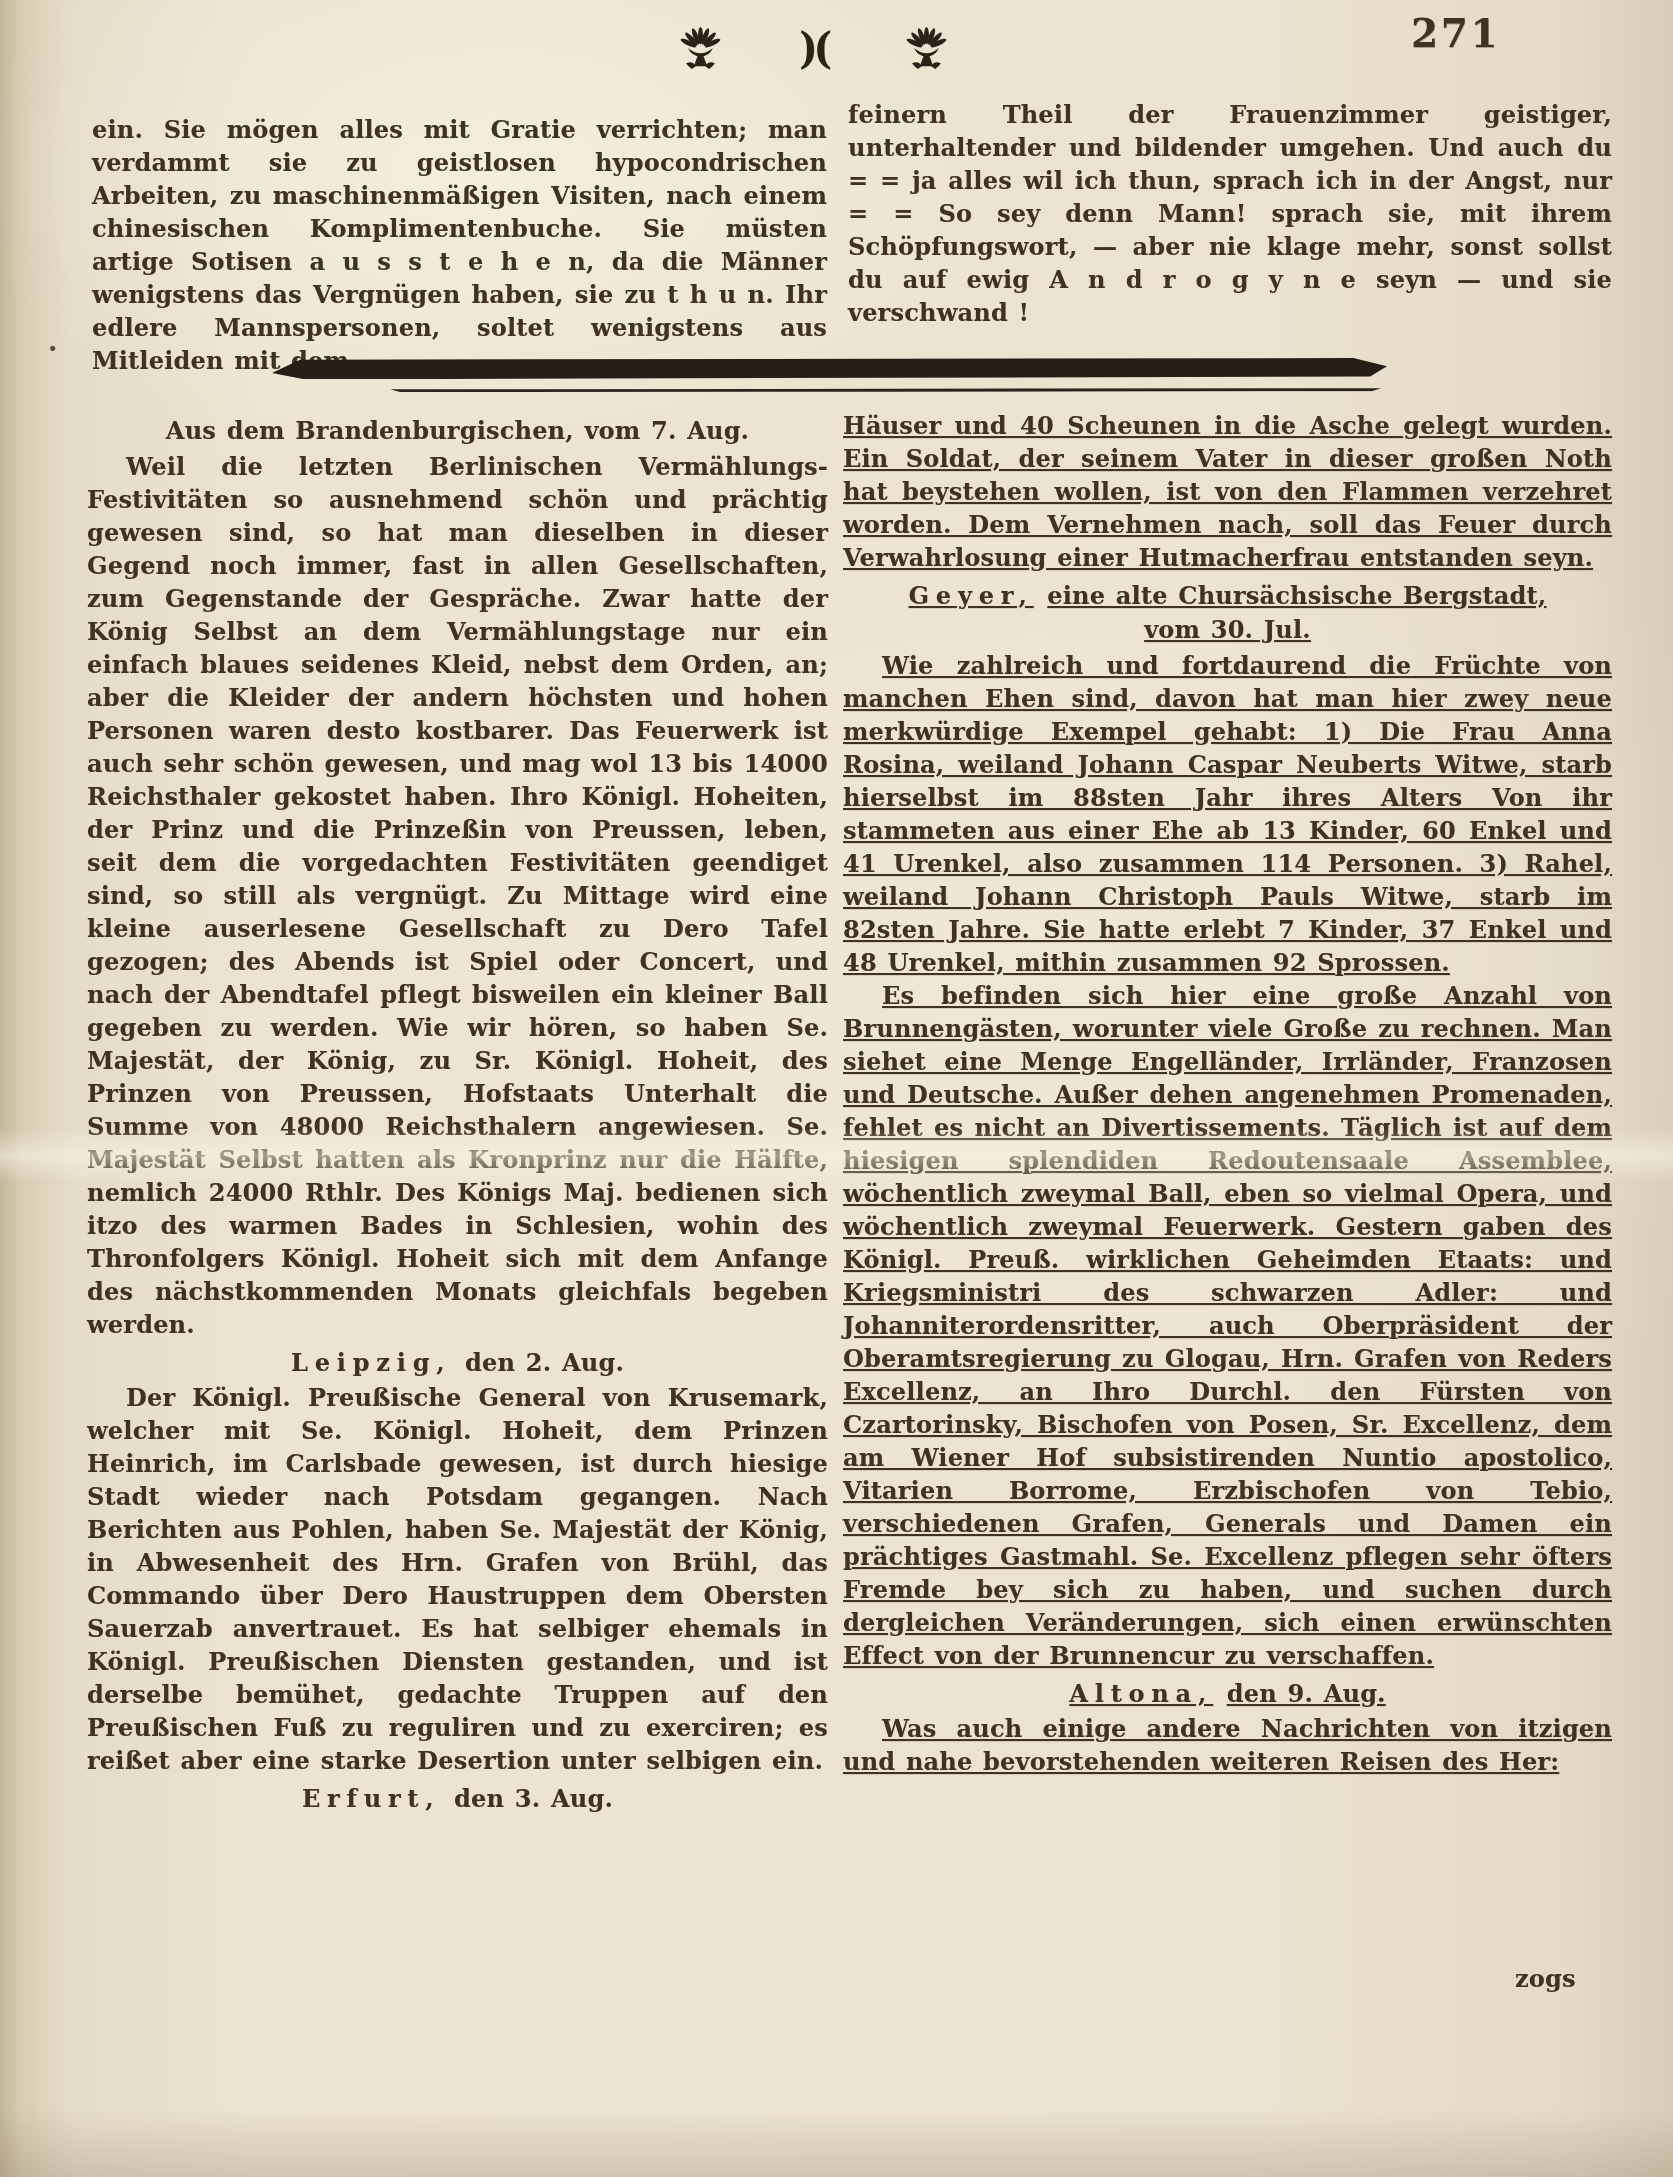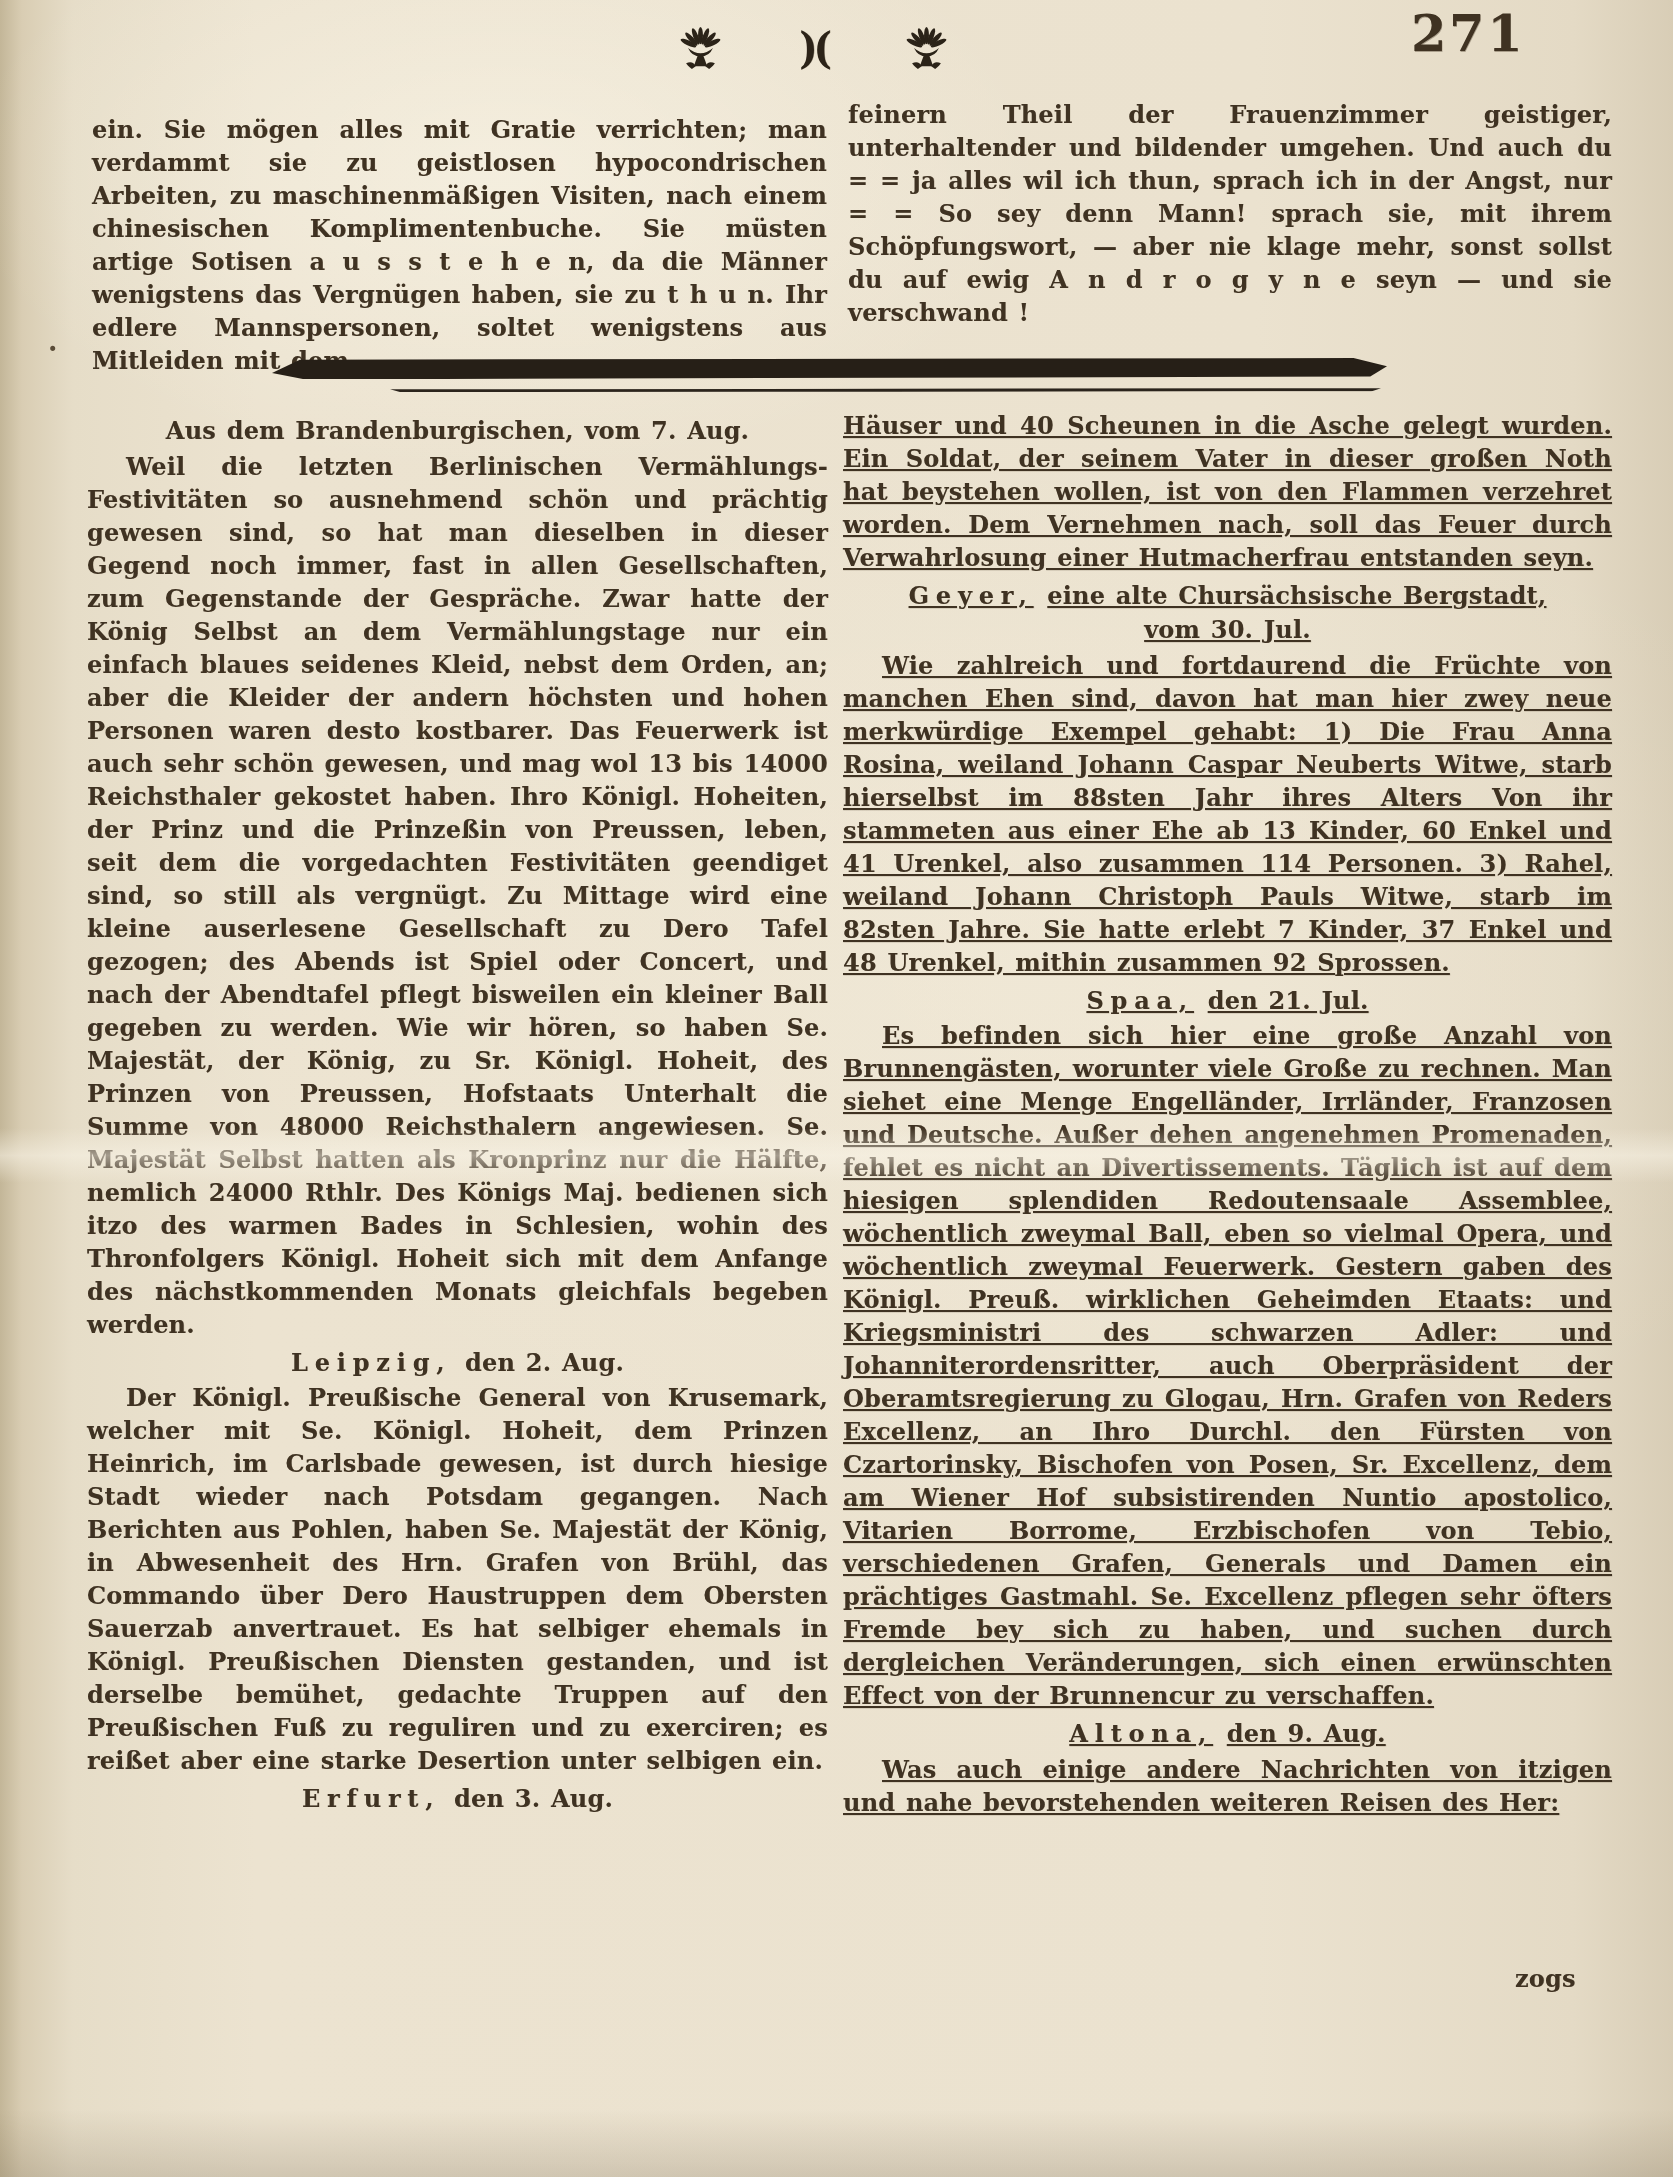--- a/index.html
+++ b/index.html
@@ -67,7 +67,7 @@
     transform:scaleY(1.12); text-shadow:0.4px 0.4px 0 rgba(58,44,26,.4);
   }
   .pagenum {
-    position:absolute; left:1411px; top:17px; font-size:51px; letter-spacing:2.6px;
+    position:absolute; left:1411px; top:17px; font-size:39px; letter-spacing:2.6px;
     text-shadow:0.4px 0.5px 0 rgba(58,44,26,.35);
   }
   .catchword { position:absolute; left:1515px; top:1962px; font-size:24px;

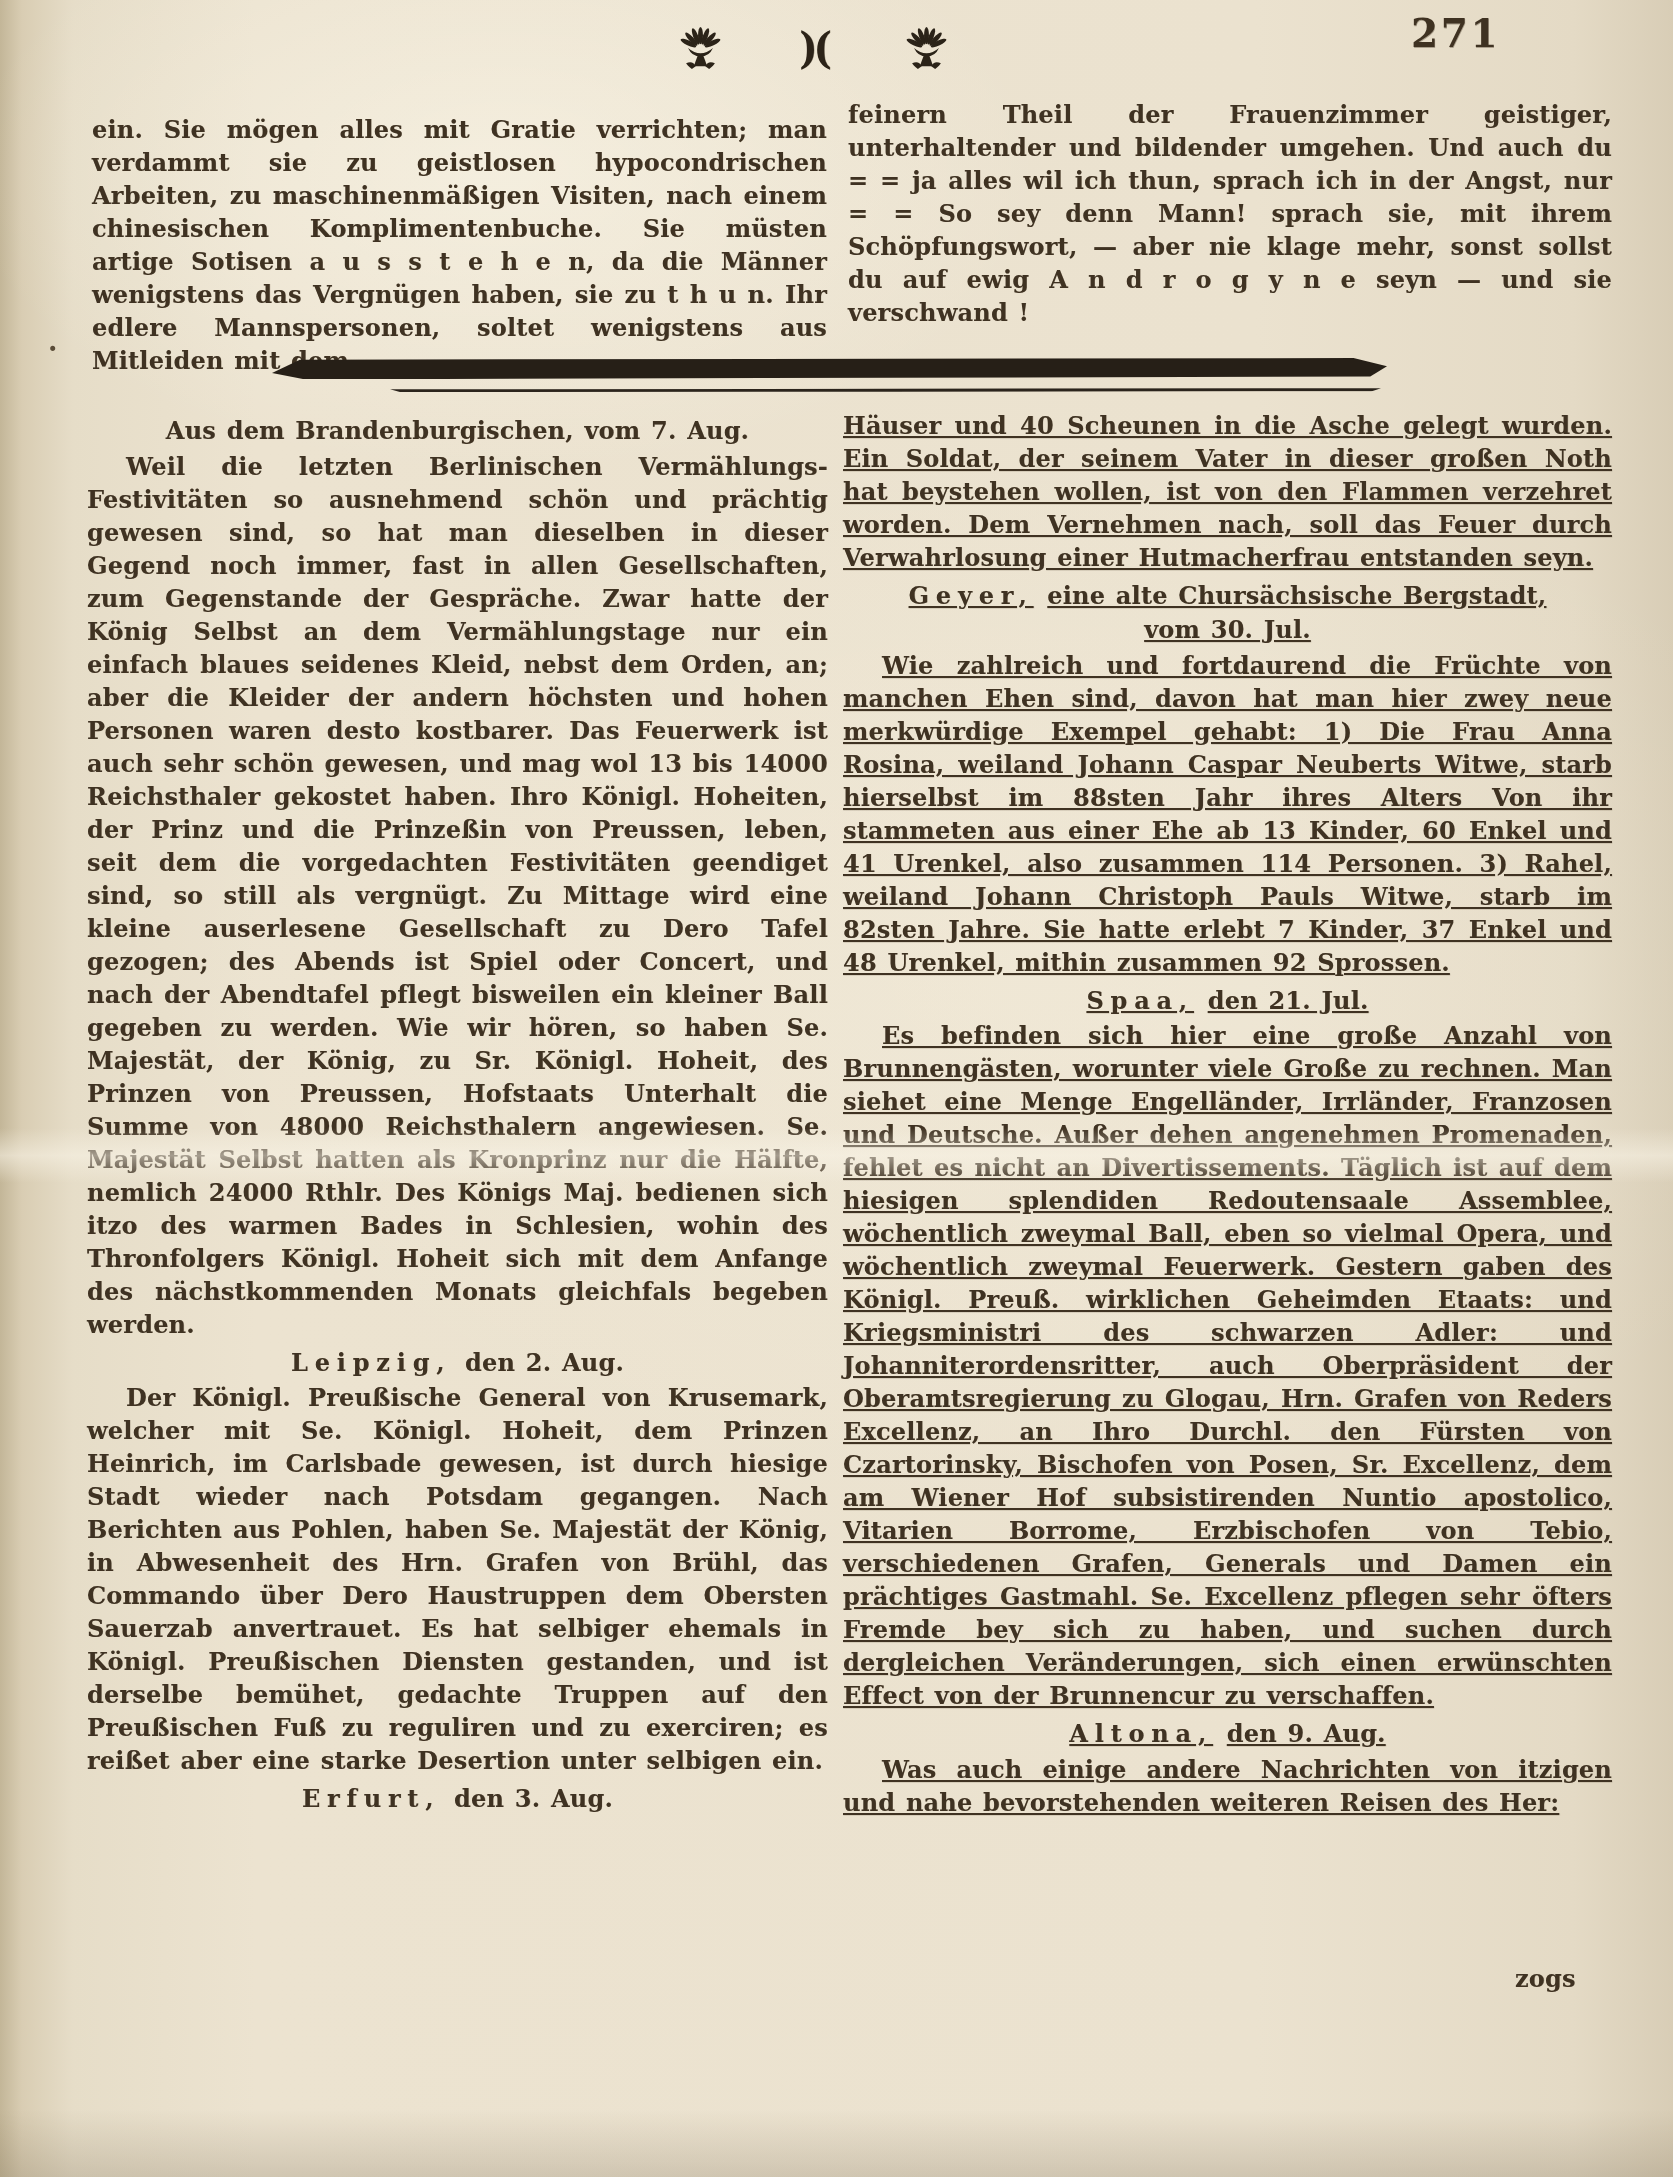--- a/index.html
+++ b/index.html
@@ -145,7 +145,6 @@
     <h3><span class="sp">Geyer,</span><span>eine alte Chursächsische Bergstadt,</span></h3>
     <h3 class="sub"><span class="sp"></span><span>vom 30. Jul.</span></h3>
     <p class="ind">Wie zahlreich und fortdaurend die Früchte von manchen Ehen sind, davon hat man hier zwey neue merkwürdige Exempel gehabt: 1) Die Frau Anna Rosina, weiland Johann Caspar Neuberts Witwe, starb hierselbst im 88sten Jahr ihres Alters Von ihr stammeten aus einer Ehe ab 13 Kinder, 60 Enkel und 41 Urenkel, also zusammen 114 Personen. 3) Rahel, weiland Johann Christoph Pauls Witwe, starb im 82sten Jahre. Sie hatte erlebt 7 Kinder, 37 Enkel und 48 Urenkel, mithin zusammen 92 Sprossen.</p>
-    <h3><span class="sp">Spaa,</span><span>den 21. Jul.</span></h3>
     <p class="ind">Es befinden sich hier eine große Anzahl von Brunnengästen, worunter viele Große zu rechnen. Man siehet eine Menge Engelländer, Irrländer, Franzosen und Deutsche. Außer dehen angenehmen Promenaden, fehlet es nicht an Divertissements. Täglich ist auf dem hiesigen splendiden Redoutensaale Assemblee, wöchentlich zweymal Ball, eben so vielmal Opera, und wöchentlich zweymal Feuerwerk. Gestern gaben des Königl. Preuß. wirklichen Geheimden Etaats: und Kriegsministri des schwarzen Adler: und Johanniterordensritter, auch Oberpräsident der Oberamtsregierung zu Glogau, Hrn. Grafen von Reders Excellenz, an Ihro Durchl. den Fürsten von Czartorinsky, Bischofen von Posen, Sr. Excellenz, dem am Wiener Hof subsistirenden Nuntio apostolico, Vitarien Borrome, Erzbischofen von Tebio, verschiedenen Grafen, Generals und Damen ein prächtiges Gastmahl. Se. Excellenz pflegen sehr öfters Fremde bey sich zu haben, und suchen durch dergleichen Veränderungen, sich einen erwünschten Effect von der Brunnencur zu verschaffen.</p>
     <h3><span class="sp">Altona,</span><span>den 9. Aug.</span></h3>
     <p class="ind">Was auch einige andere Nachrichten von itzigen und nahe bevorstehenden weiteren Reisen des Her:</p>

